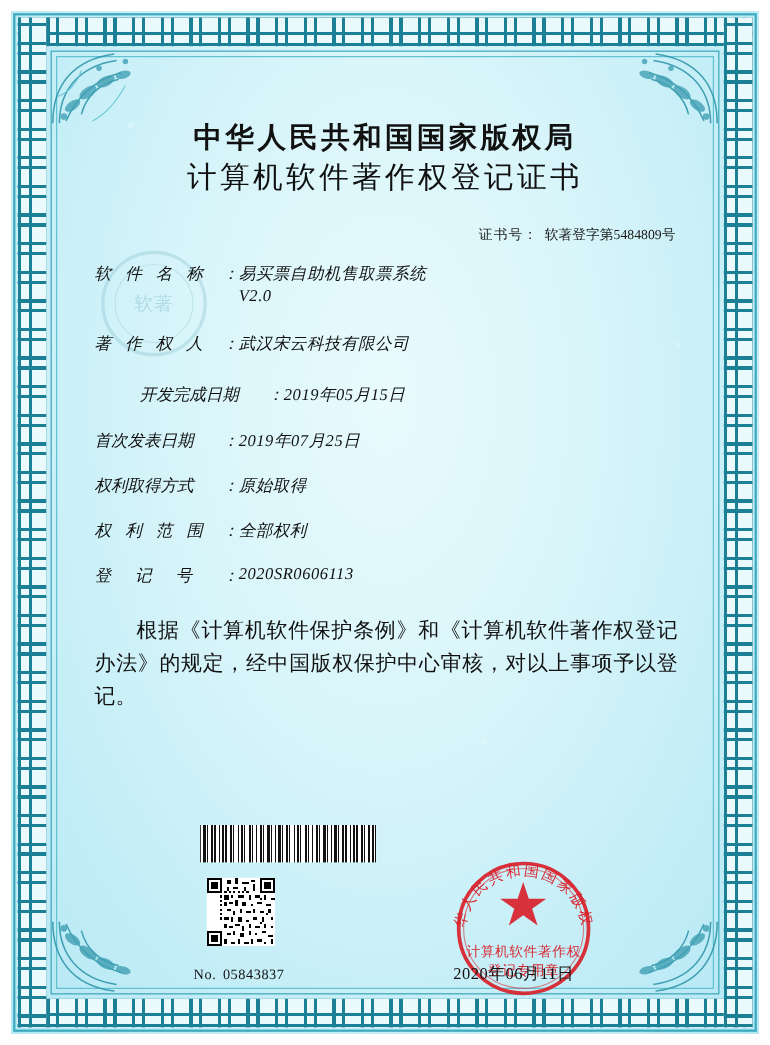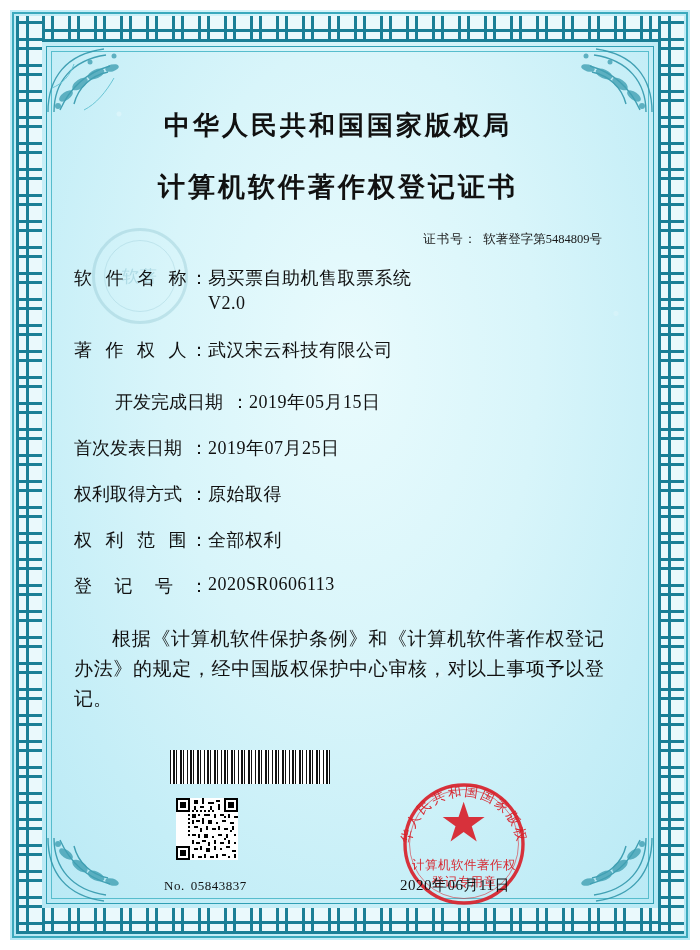--- a/index.html
+++ b/index.html
@@ -136,7 +136,7 @@
   
   .content {
     position: absolute;
-    left: 48px;
+    left: 60px;
     top: 60px;
     width: 580px;
     height: 830px;

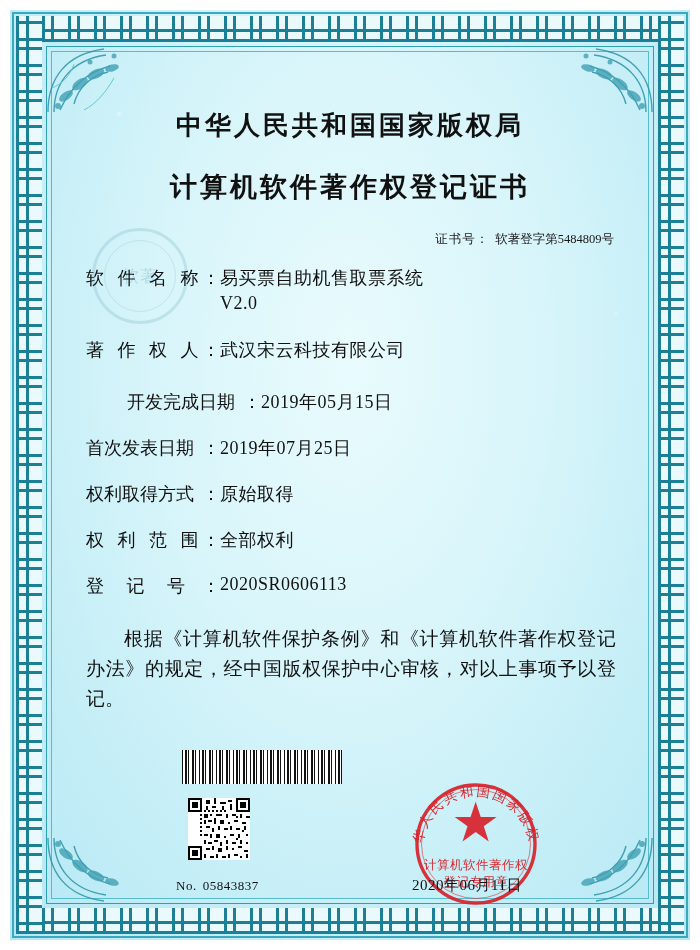--- a/index.html
+++ b/index.html
@@ -156,8 +156,7 @@
     font-size: 27px;
     letter-spacing: 3px;
     color: #111111;
-    font-weight: 700;
-    margin-top: 26px;
+    font-weight: 400;
     font-family: "DejaVu Serif", "Liberation Serif", serif;
   }
 

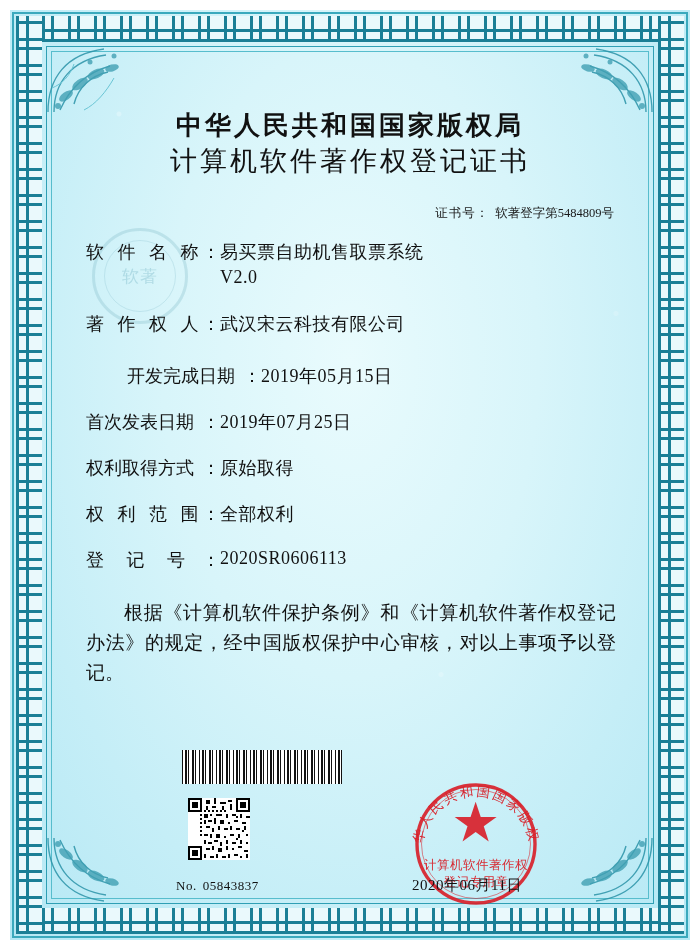--- a/index.html
+++ b/index.html
@@ -179,8 +179,9 @@
     display: flex;
     align-items: flex-start;
     margin-bottom: 17px;
-    font-size: 18px;
+    font-size: 15px;
     color: #111111;
+    font-style: italic;
   }
   .field-label {
     width: 116px;

